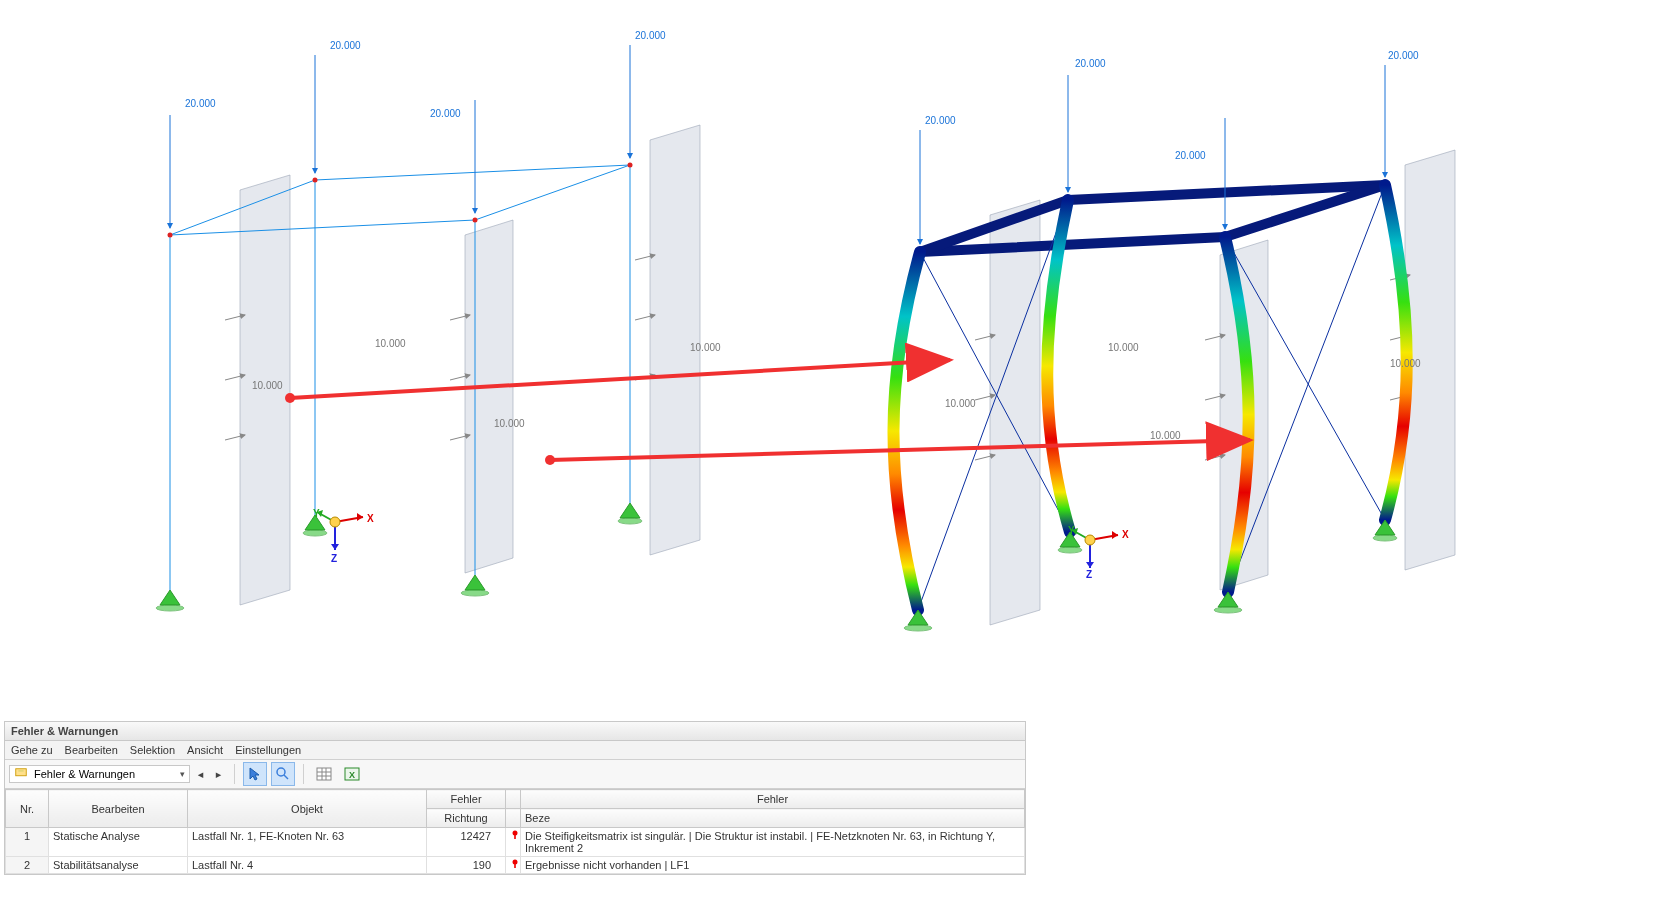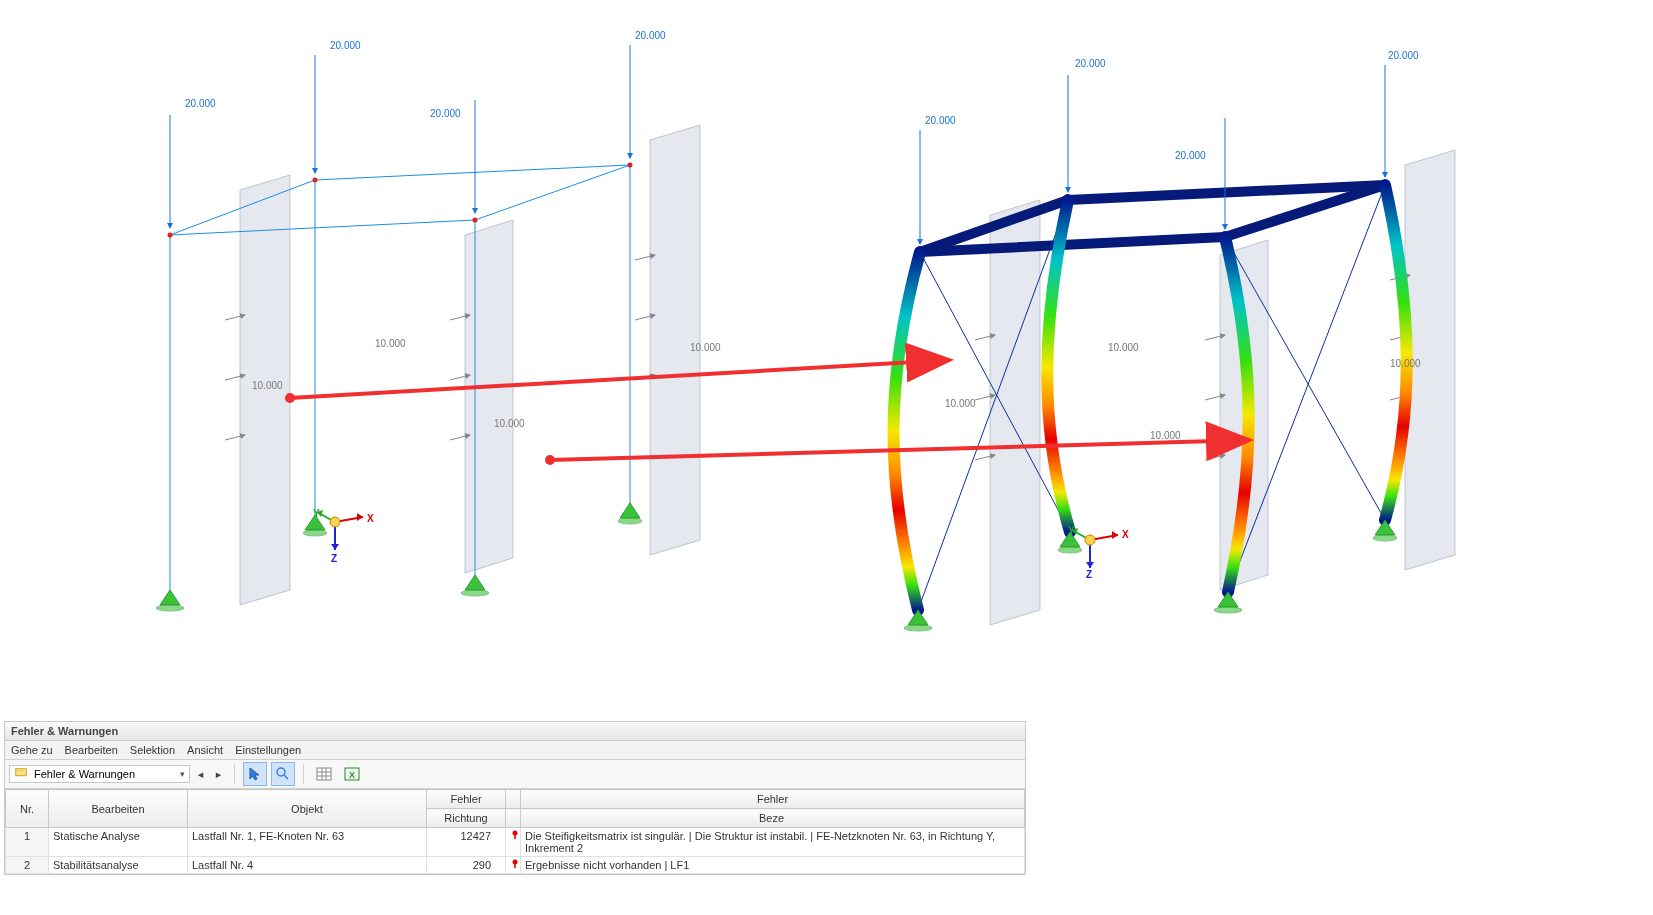--- a/index.html
+++ b/index.html
@@ -297,7 +297,7 @@
         <tr>
           <th>Richtung</th>
           <th style="padding:0"></th>
-          <th style="text-align:center;padding-right:6px">Beze</th>
+          <th style="text-align:left;padding-right:6px">Beze</th>
         </tr>
       </thead>
       <tbody>

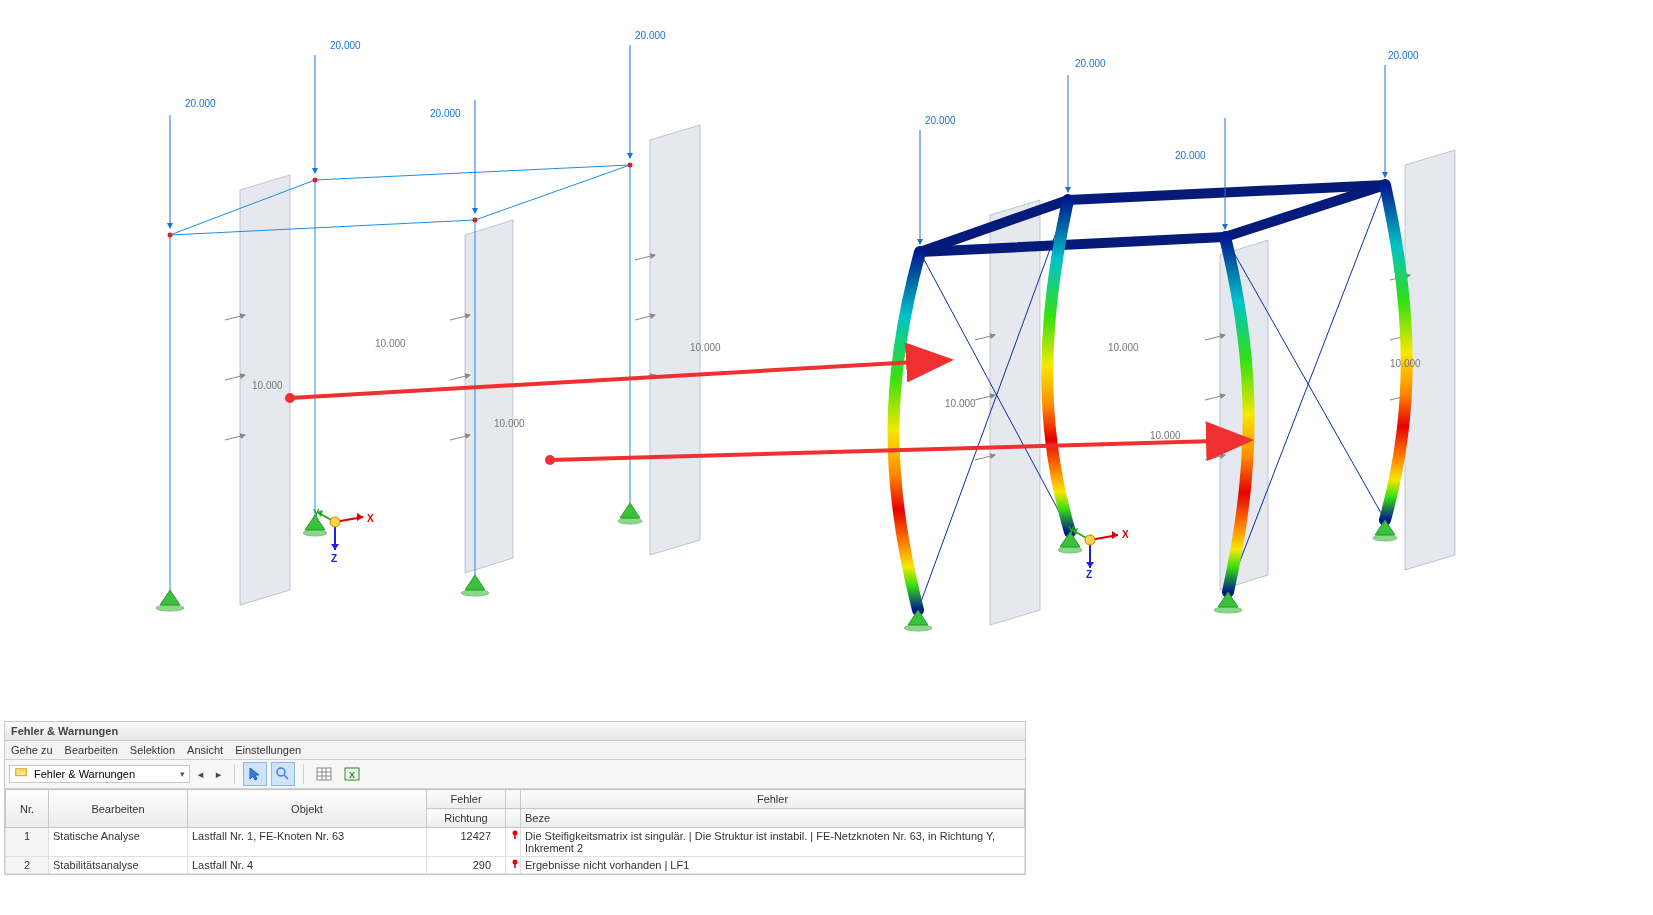--- a/index.html
+++ b/index.html
@@ -318,7 +318,7 @@
           <td class="num">2</td>
           <td>Stabilitätsanalyse</td>
           <td>Lastfall Nr. 4</td>
-          <td class="code">290</td>
+          <td class="code">190</td>
           <td style="text-align:center;padding:0">
             <span class="err-flag"><svg viewBox="0 0 10 10">
                   <circle cx="5" cy="3" r="2.5" fill="#e00"></circle>

